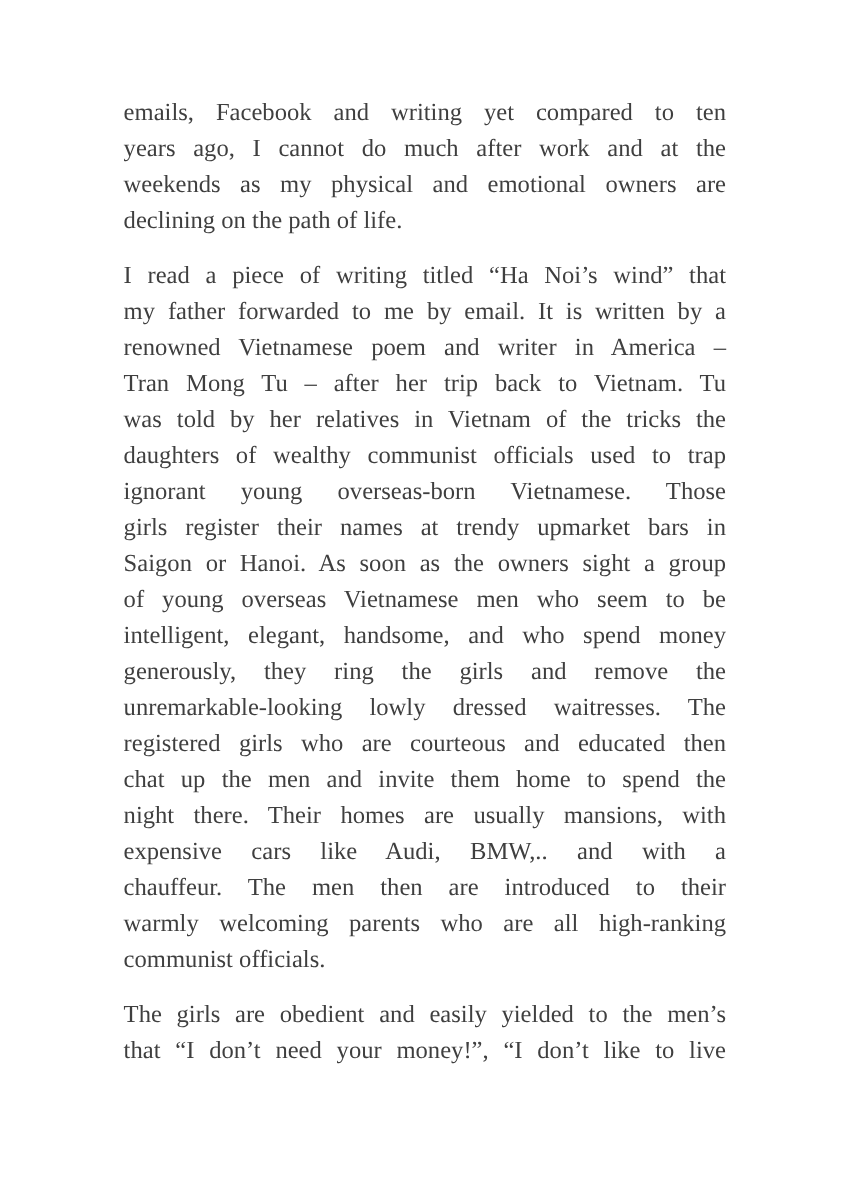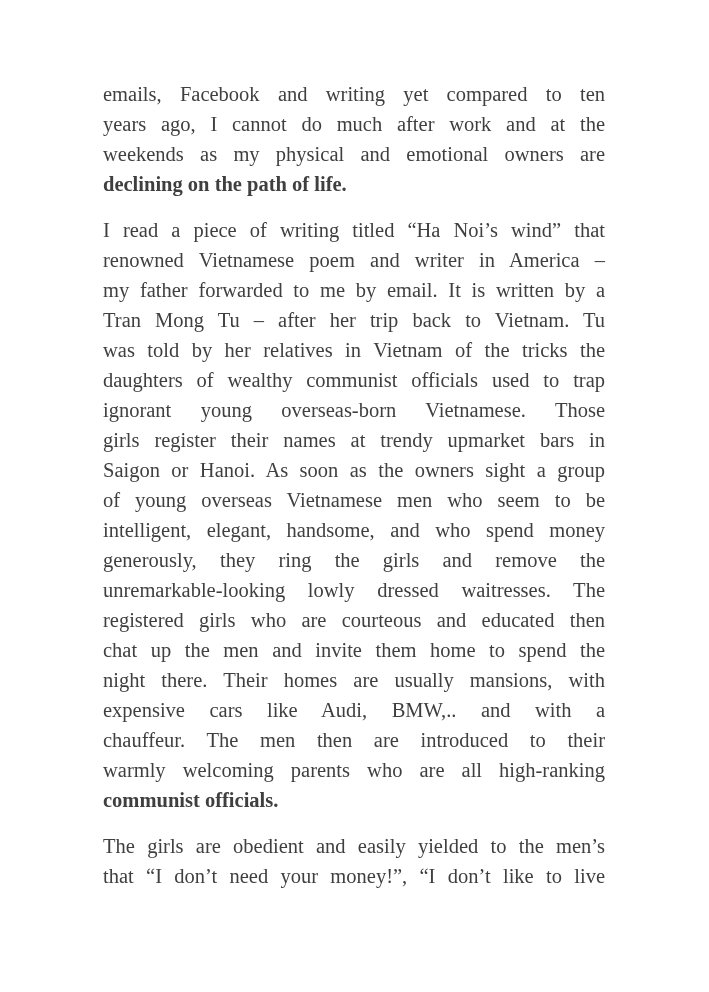--- a/index.html
+++ b/index.html
@@ -42,7 +42,6 @@
   }
   .line.line-end {
     text-align-last: left;
-    font-weight: bold;
   }
   .folio {
     position: absolute;

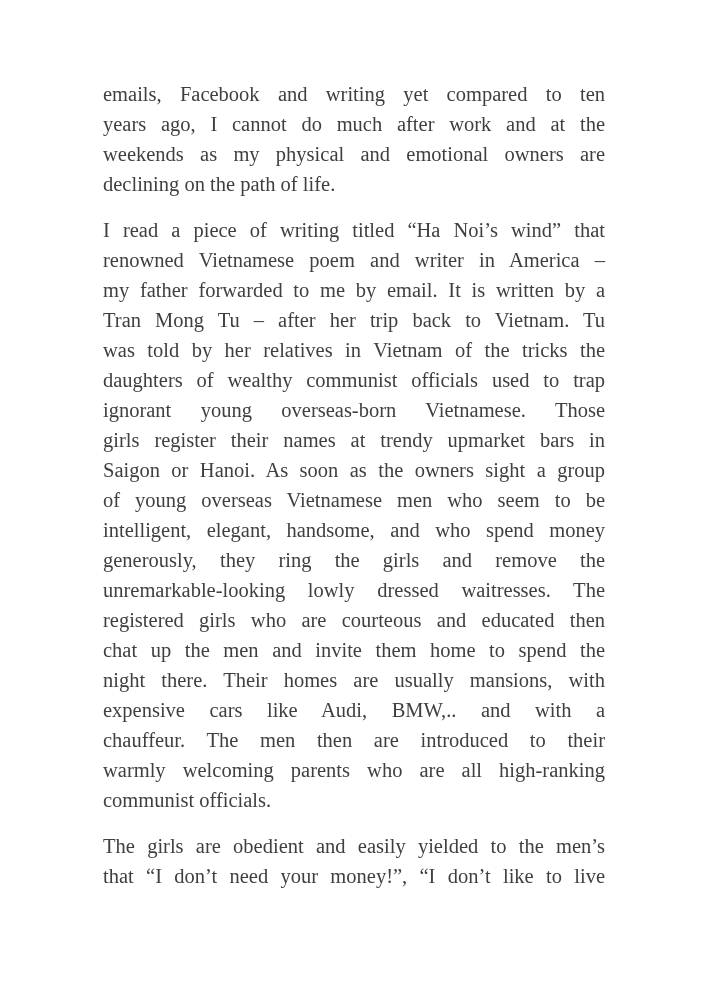--- a/index.html
+++ b/index.html
@@ -67,8 +67,8 @@
       </div>
       <div class="paragraph">
         <div class="line">I read a piece of writing titled “Ha Noi’s wind” that</div>
+        <div class="line">my father forwarded to me by email. It is written by a</div>
         <div class="line">renowned Vietnamese poem and writer in America –</div>
-        <div class="line">my father forwarded to me by email. It is written by a</div>
         <div class="line">Tran Mong Tu – after her trip back to Vietnam. Tu</div>
         <div class="line">was told by her relatives in Vietnam of the tricks the</div>
         <div class="line">daughters of wealthy communist officials used to trap</div>

